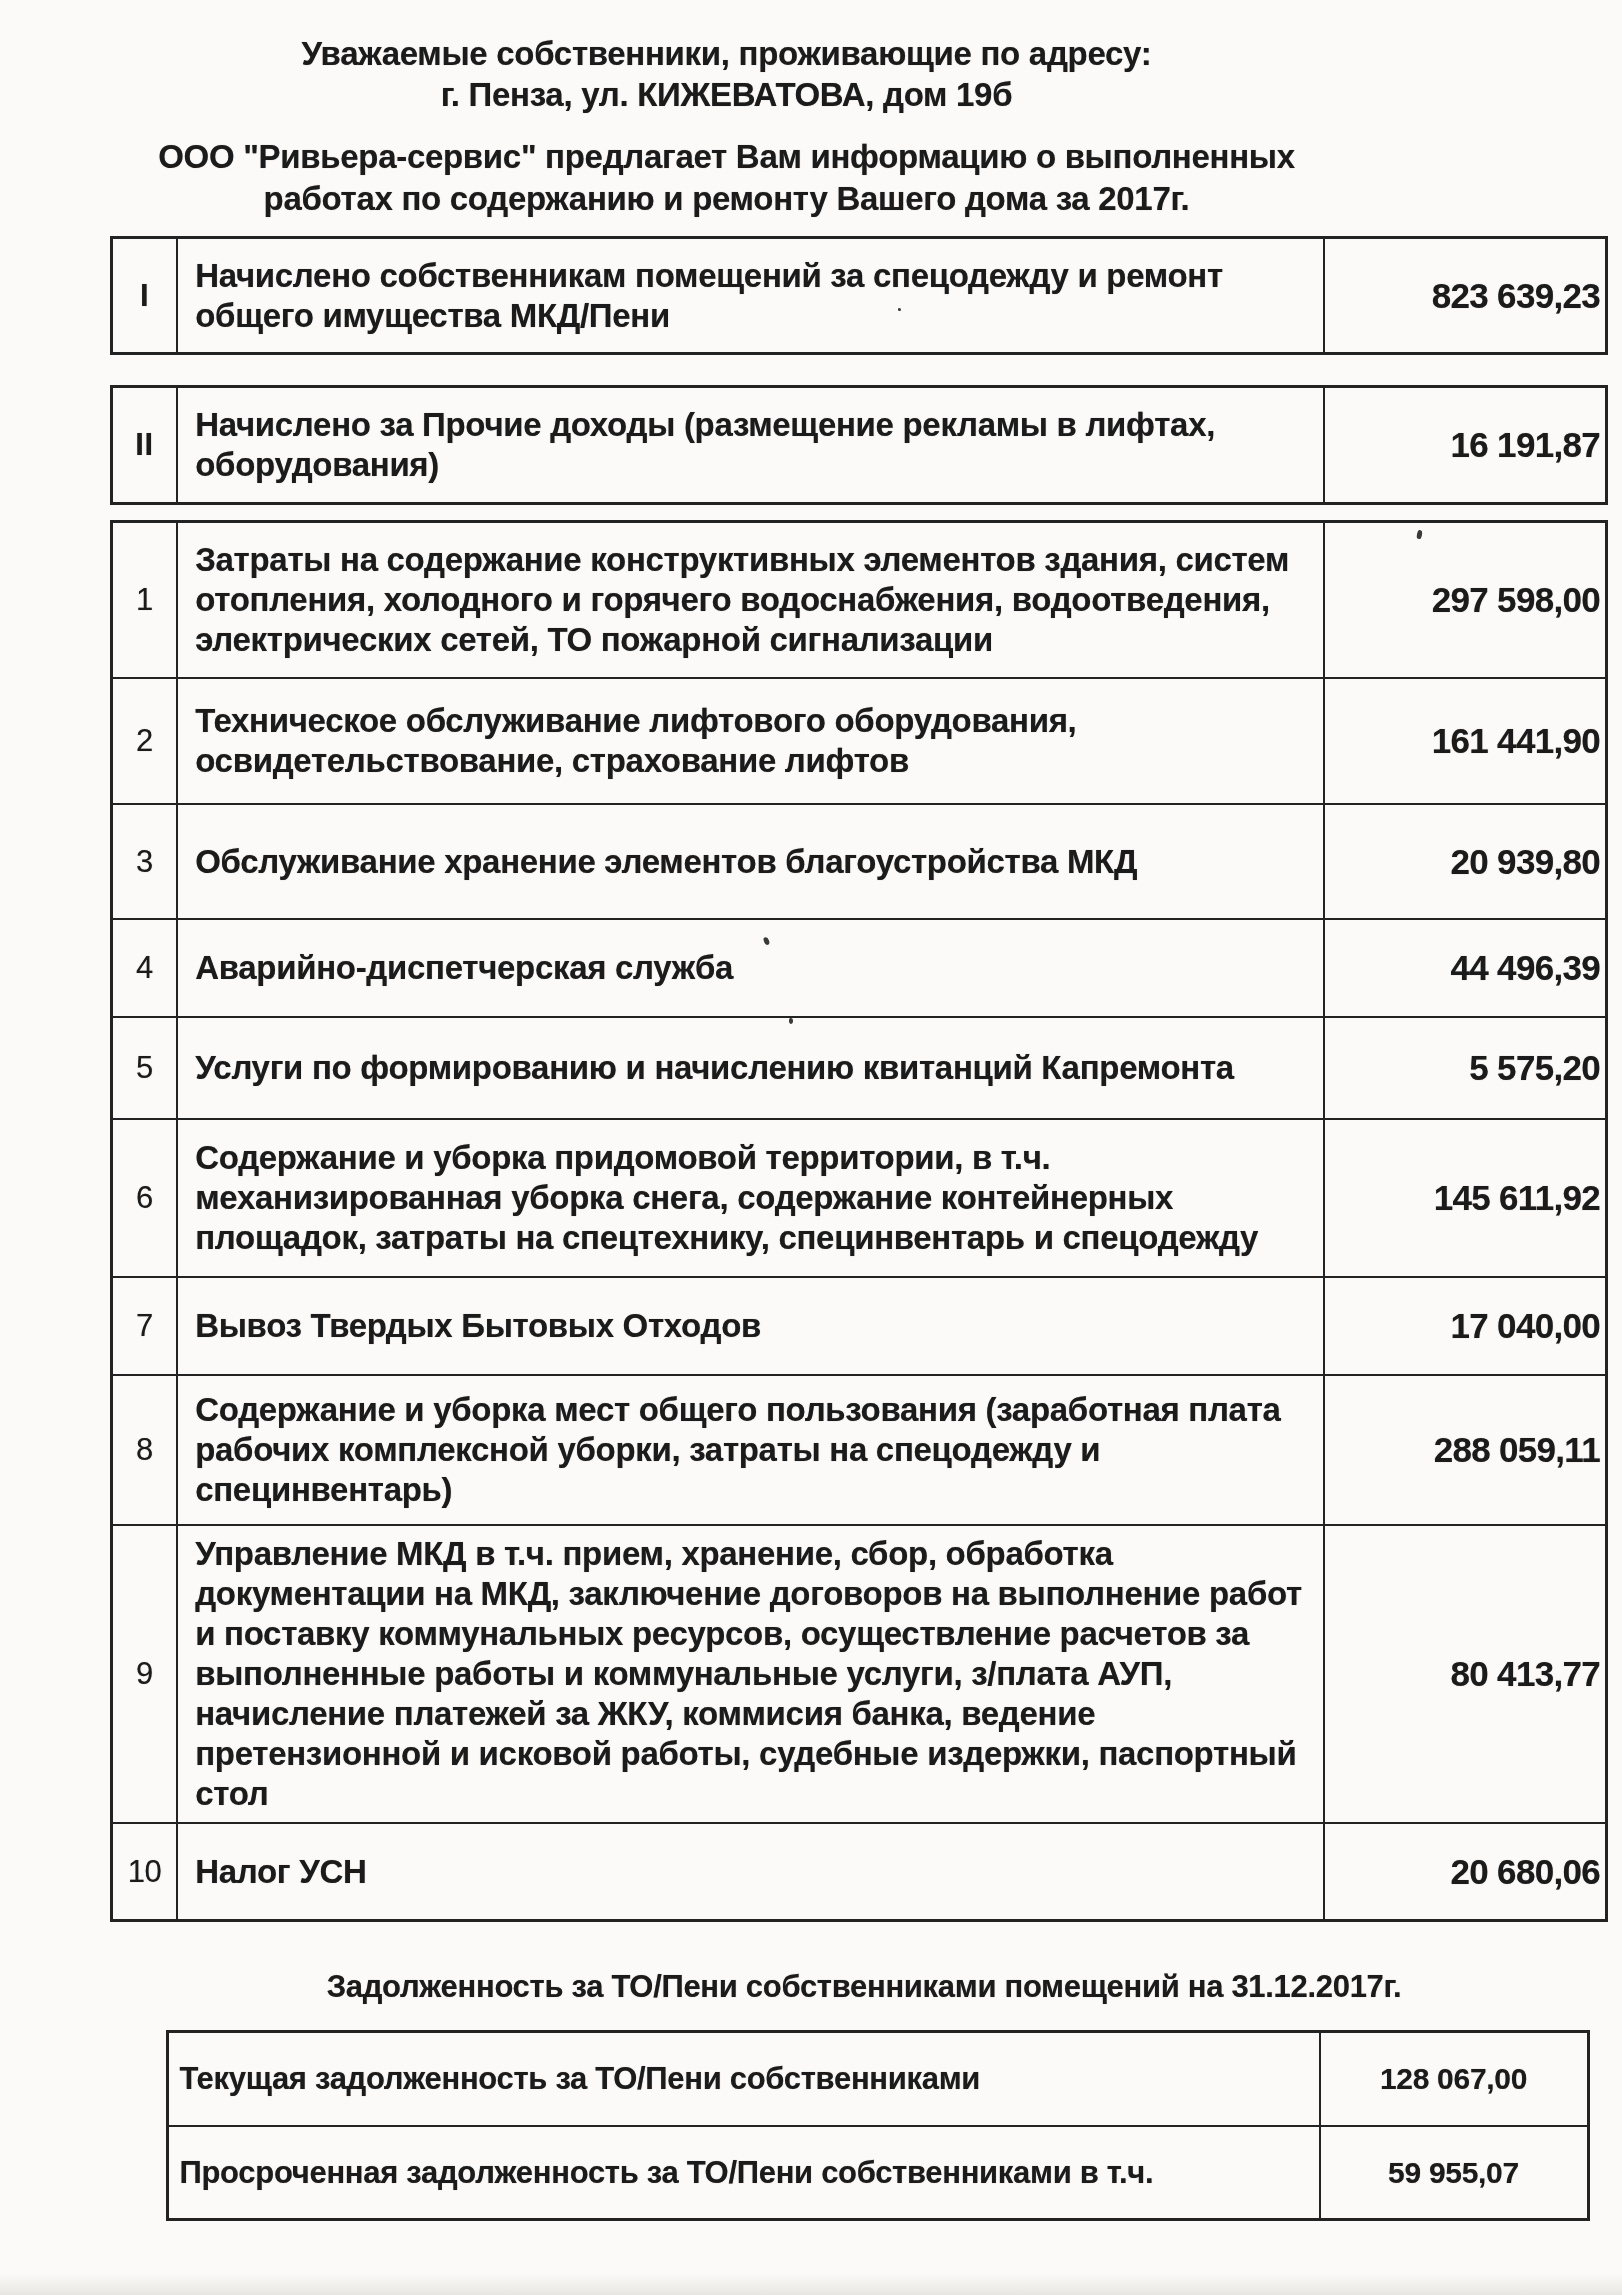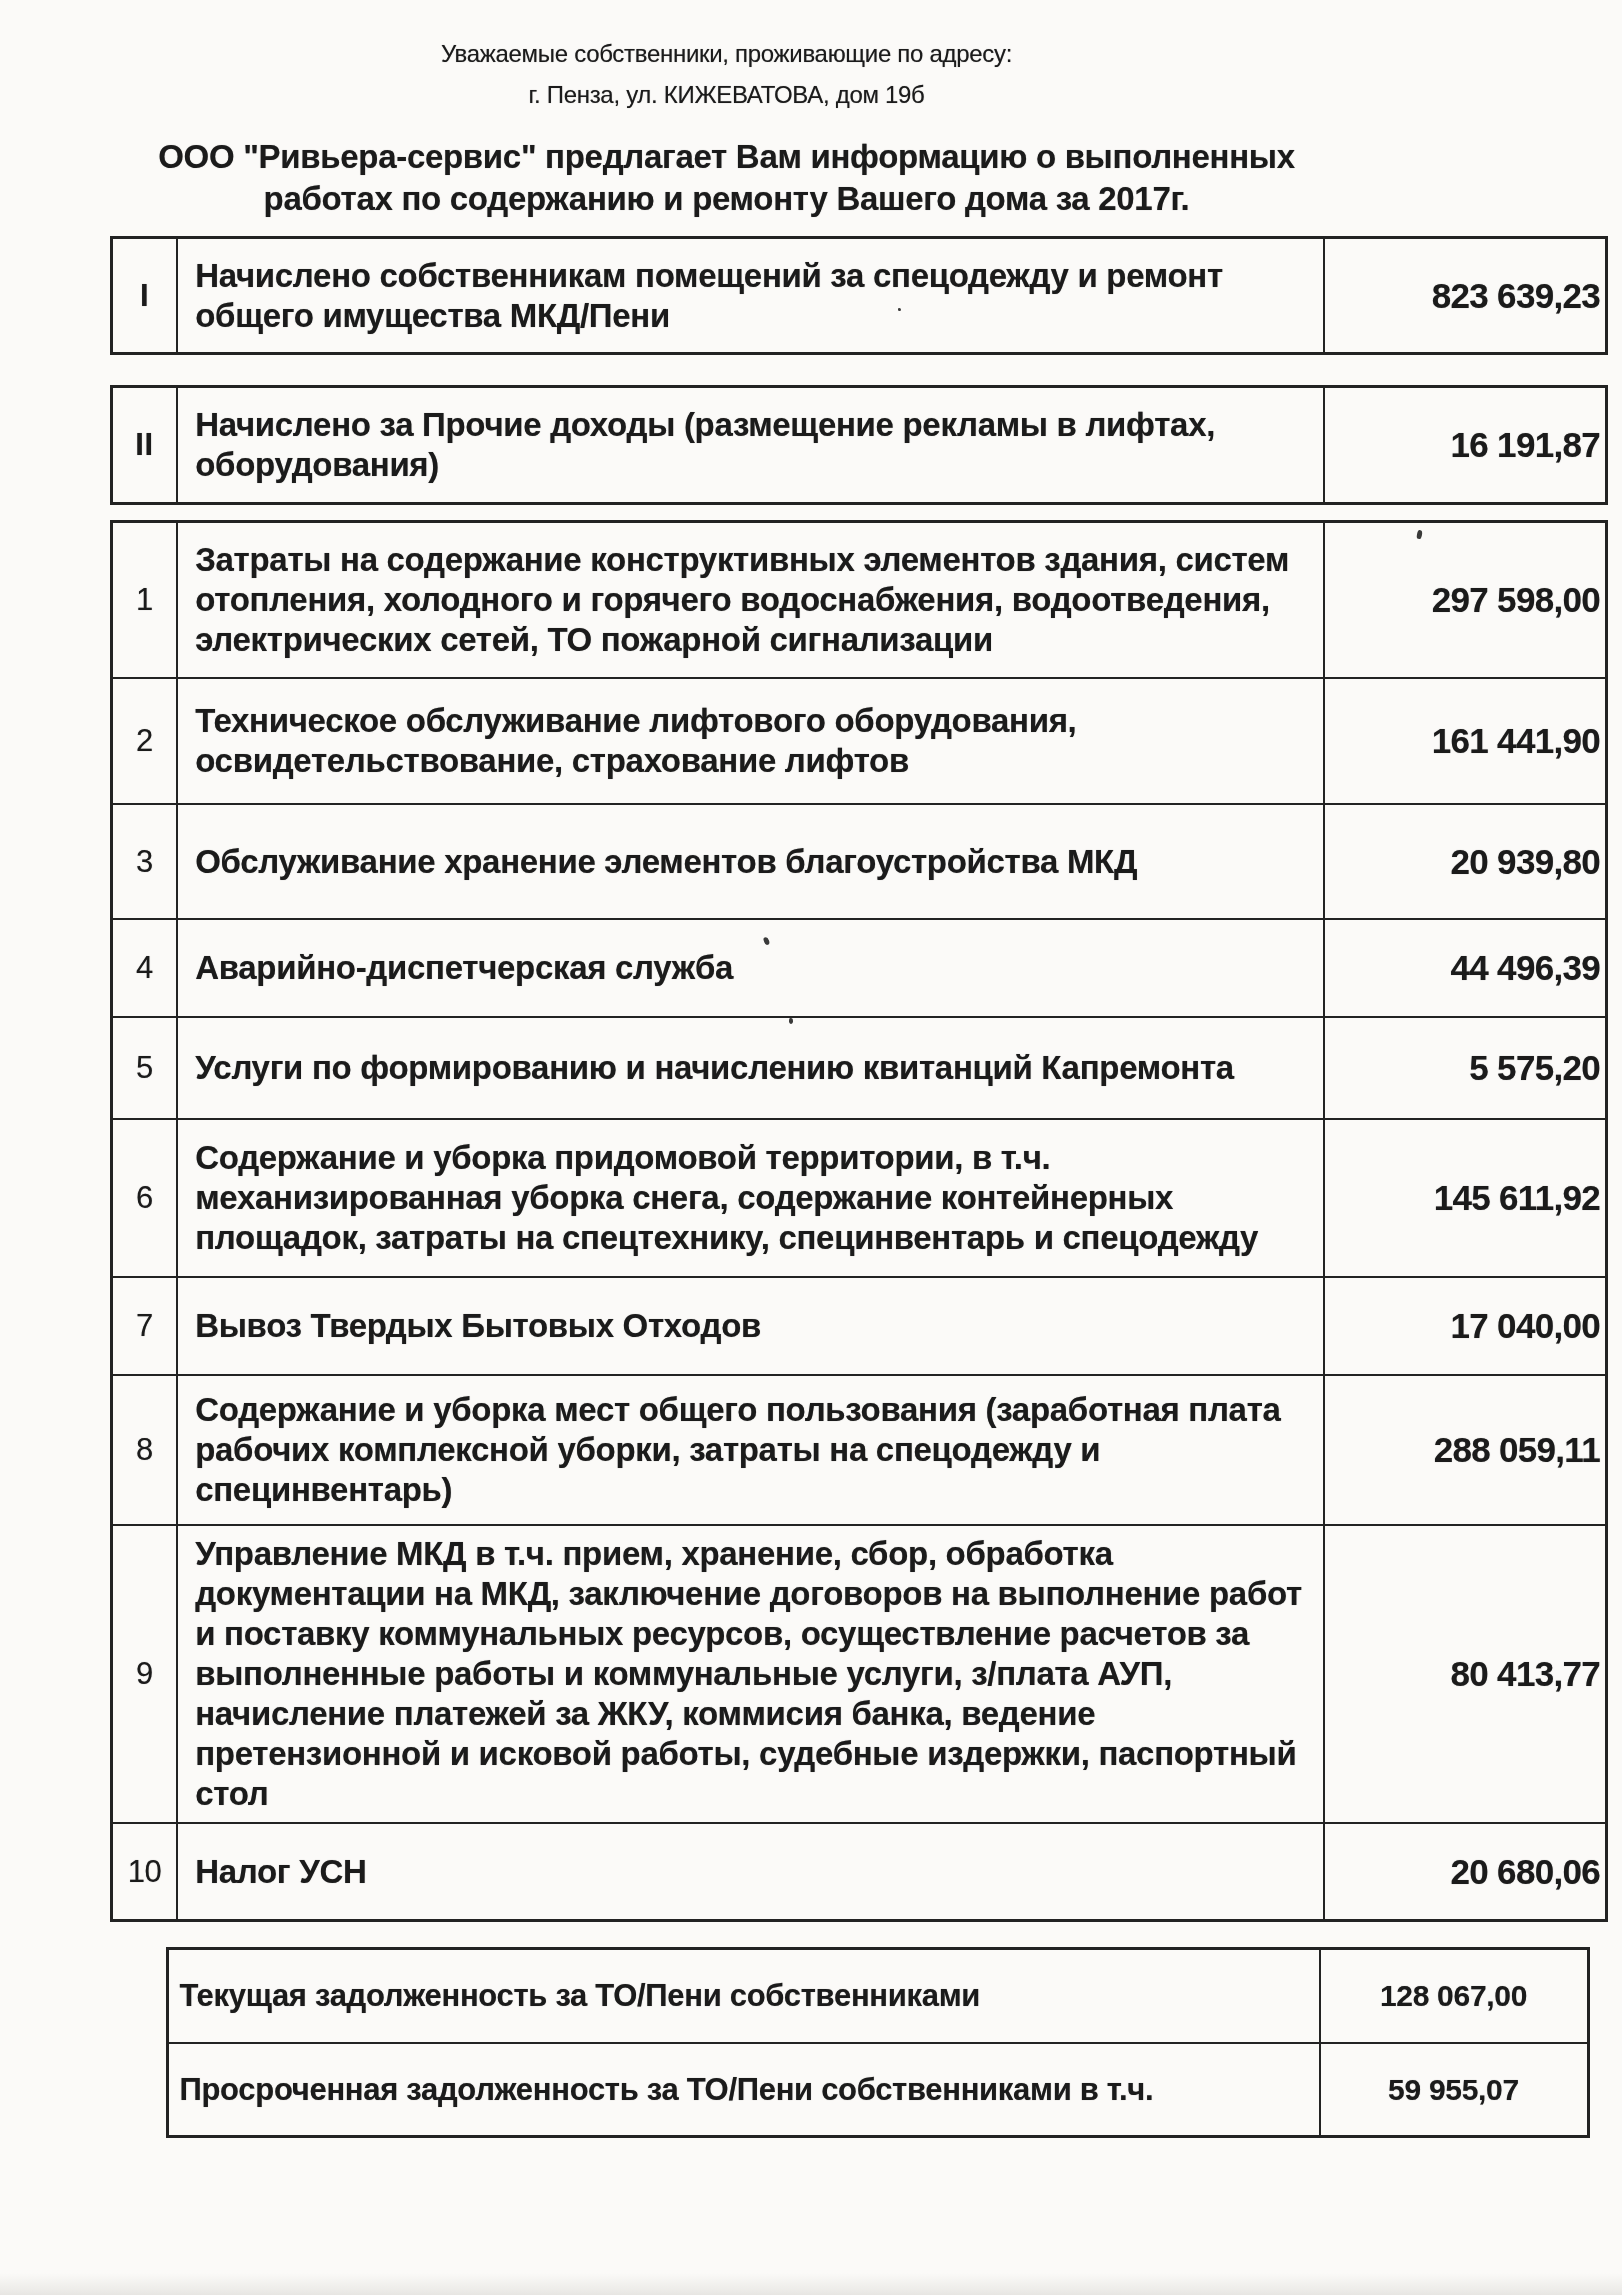--- a/index.html
+++ b/index.html
@@ -24,8 +24,8 @@
     padding-top:33px;
     width:1453px;          
     text-align:center;
-    font-weight:400;
-    font-size:24px;
+    font-weight:700;
+    font-size:33px;
     line-height:41px;
   }
   .intro-block{

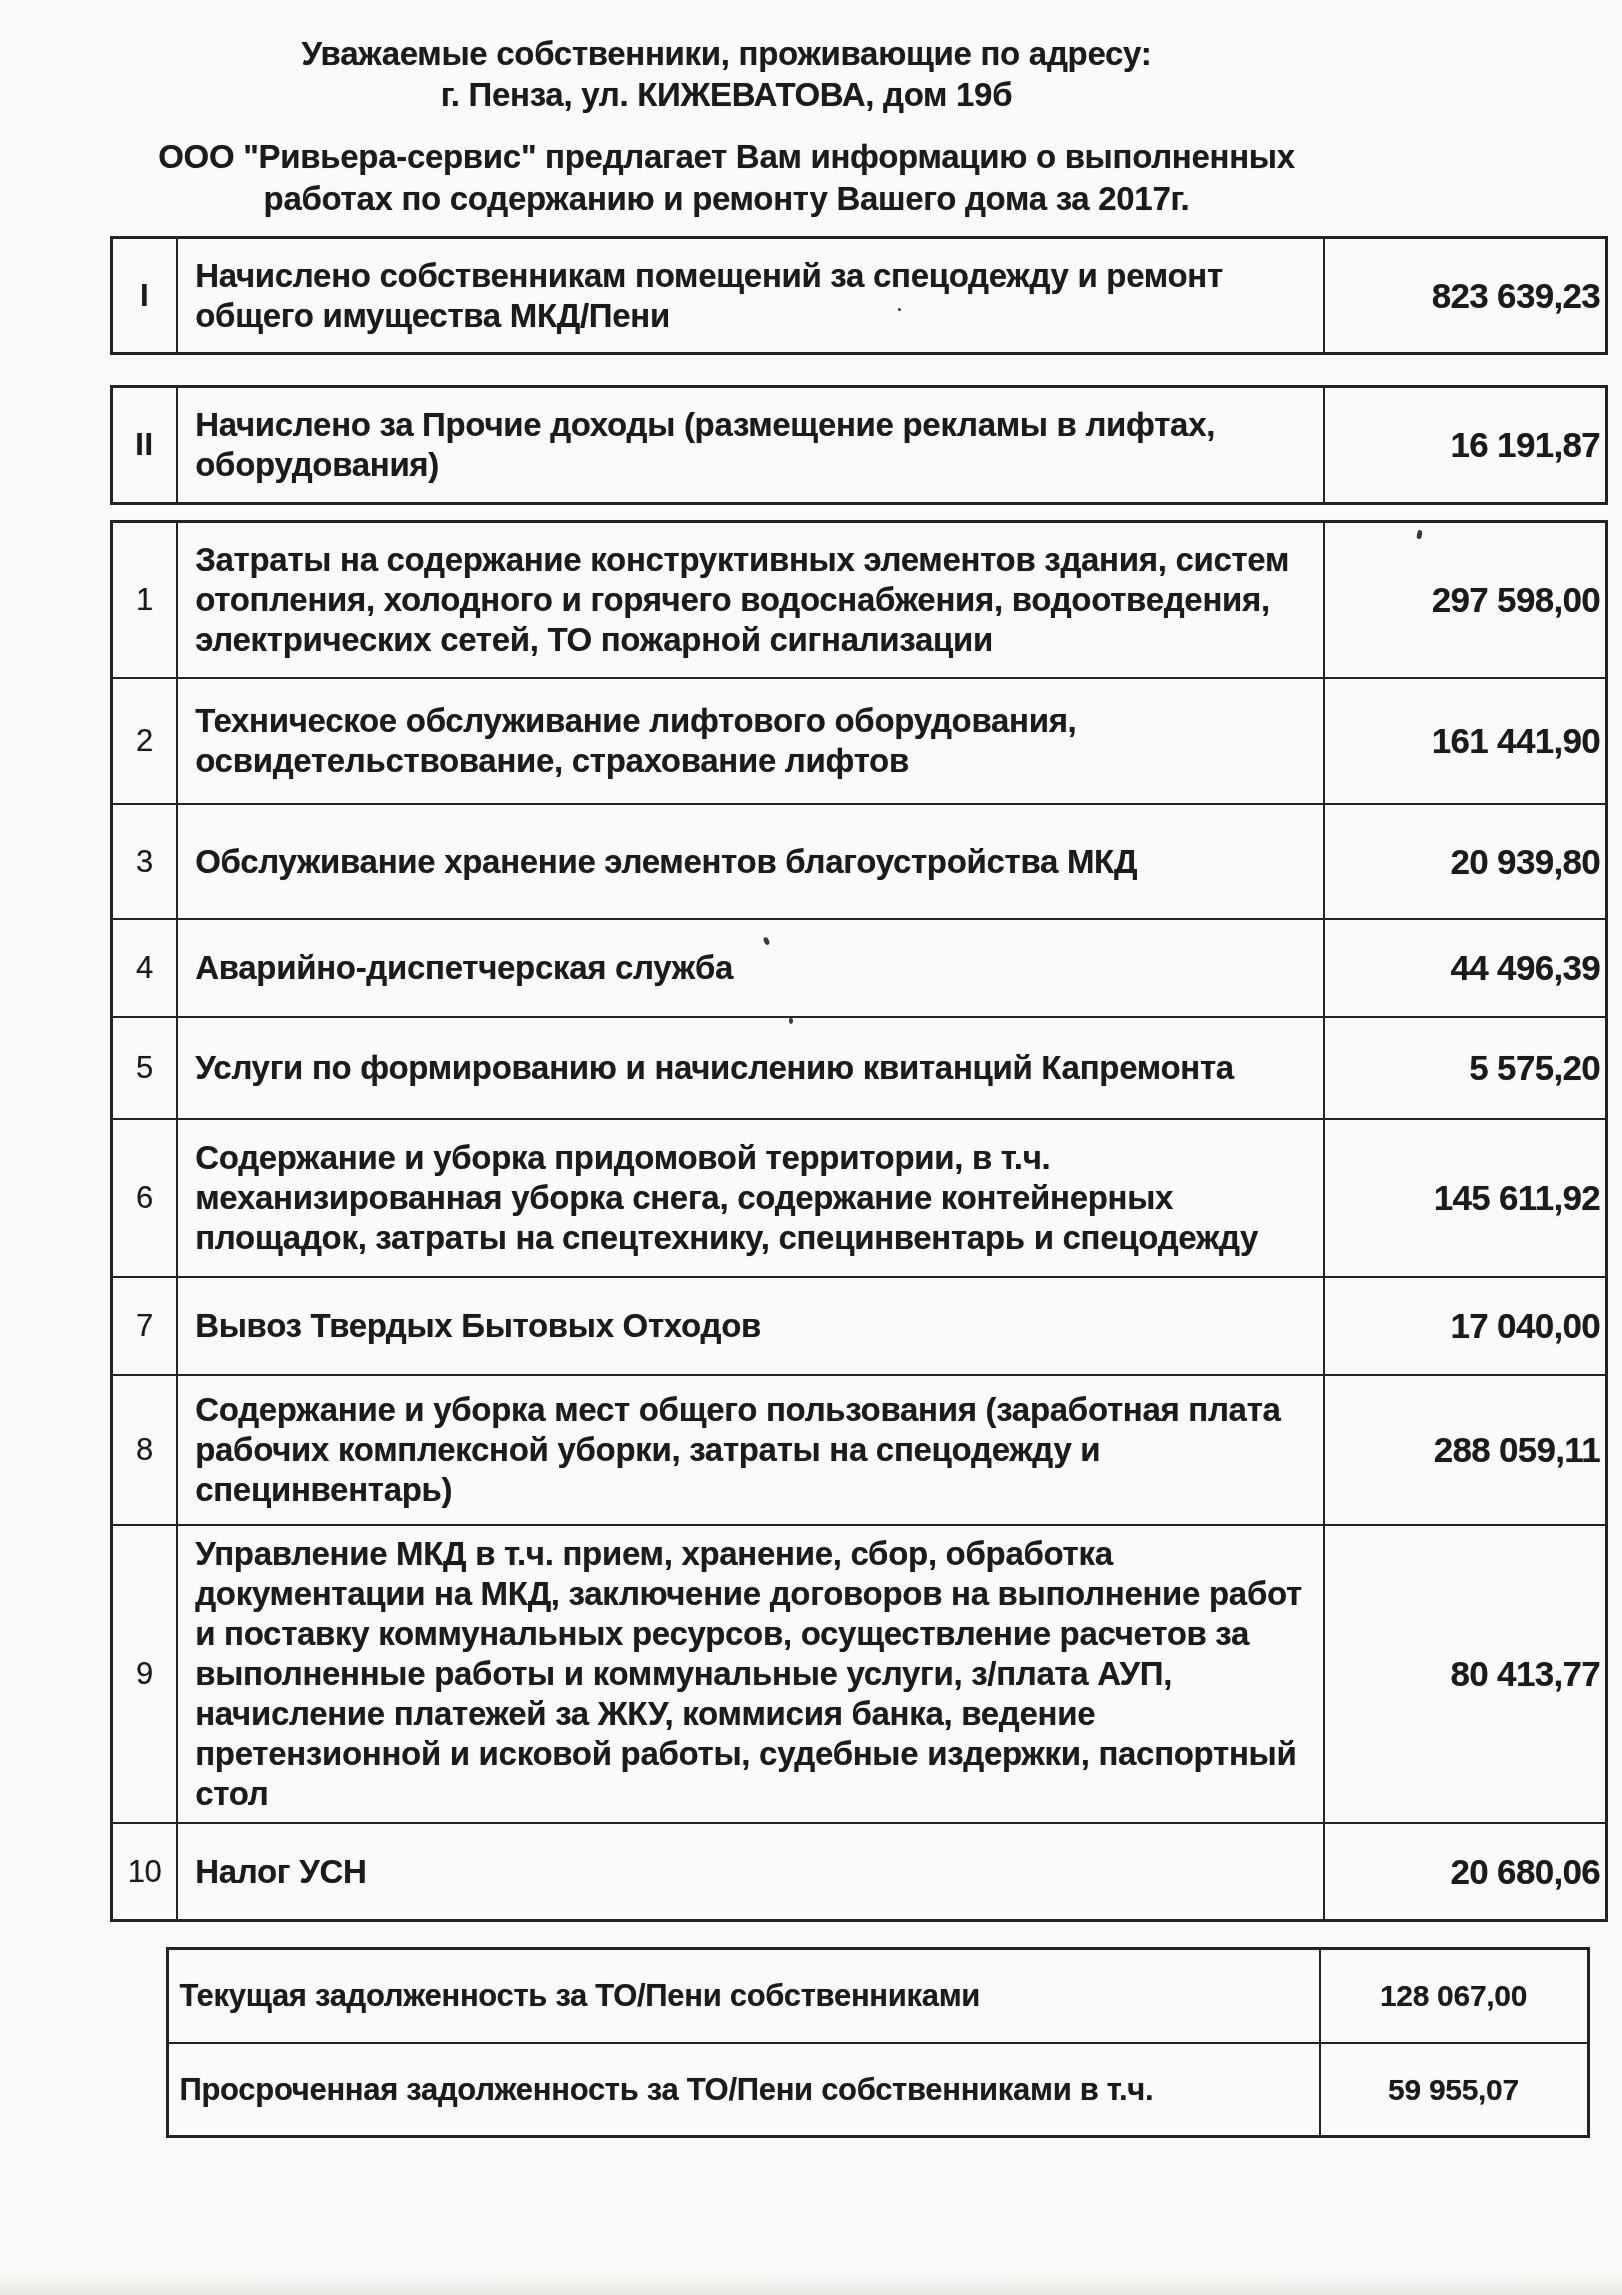--- a/index.html
+++ b/index.html
@@ -237,6 +237,7 @@
       </table>
     </div>
 
+  <div class="debt-heading ink">Задолженность за ТО/Пени собственниками помещений на 31.12.2017г.</div>
 
   <table class="debt-table">
     <tbody id="debt-tbody">

